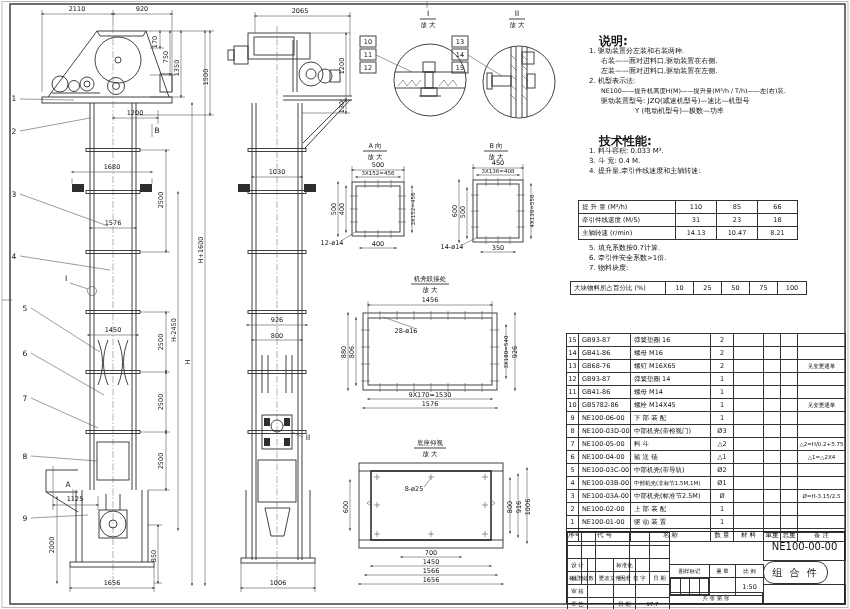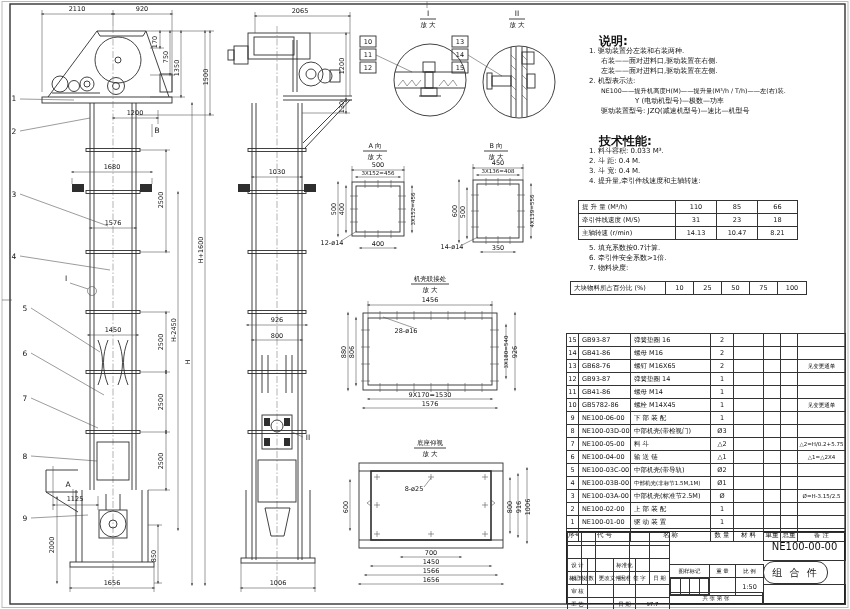--- a/index.html
+++ b/index.html
@@ -381,8 +381,8 @@
     <div class="noteline ind2">左装——面对进料口,驱动装置在左侧.</div>
     <div class="noteline ind1">2. 机型表示法:</div>
     <div class="noteline ind2" style="font-size:6.3px">NE100——提升机高度H(M)——提升量(M³/h / T/h)——左(右)装.</div>
+    <div class="noteline ind2">驱动装置型号: JZQ(减速机型号)—速比—机型号</div>
     <div class="noteline ind3">Y (电动机型号)—极数—功率</div>
-    <div class="noteline ind2">驱动装置型号: JZQ(减速机型号)—速比—机型号</div>
   </div>
 
   <div class="abs" style="left:575px;top:136px;width:268px;">

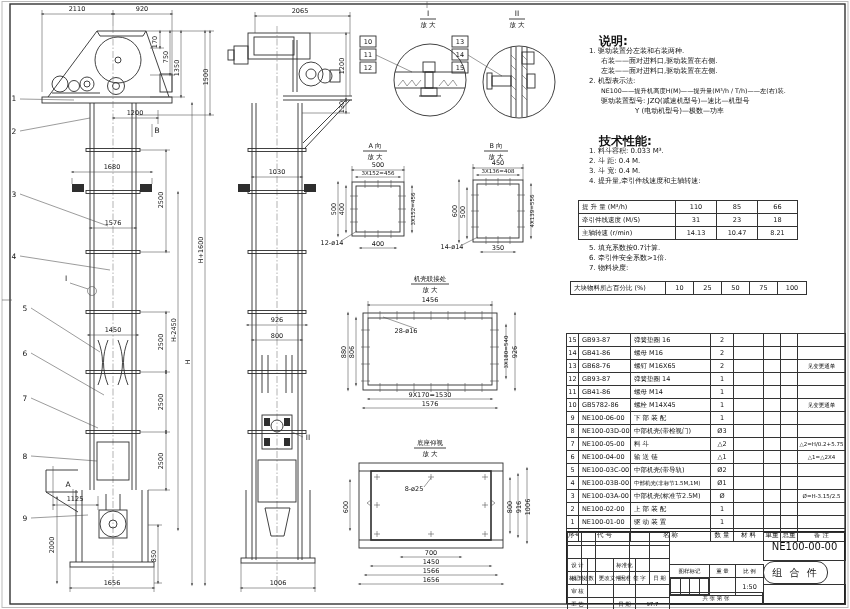--- a/index.html
+++ b/index.html
@@ -388,7 +388,6 @@
   <div class="abs" style="left:575px;top:136px;width:268px;">
     <div class="noteline hd">技术性能:</div>
     <div class="noteline ind1">1. 料斗容积: 0.033 M³.</div>
-    <div class="noteline ind1">2. 斗  距: 0.4 M.</div>
     <div class="noteline ind1">3. 斗  宽: 0.4 M.</div>
     <div class="noteline ind1">4. 提升量,牵引件线速度和主轴转速:</div>
   </div>

